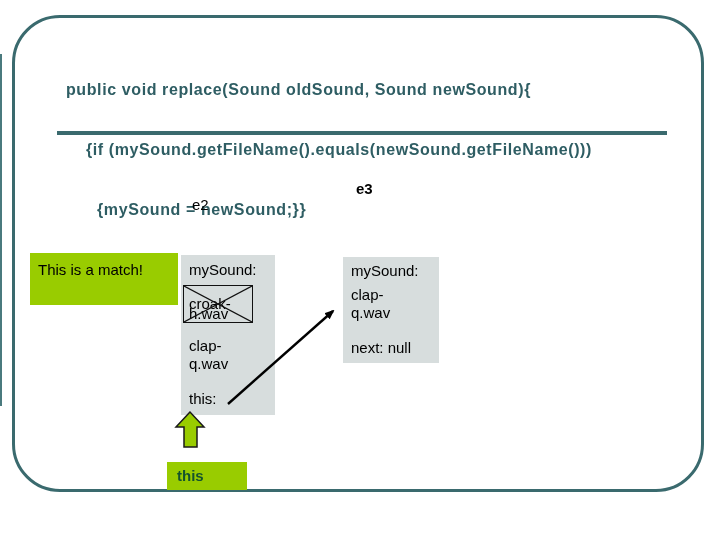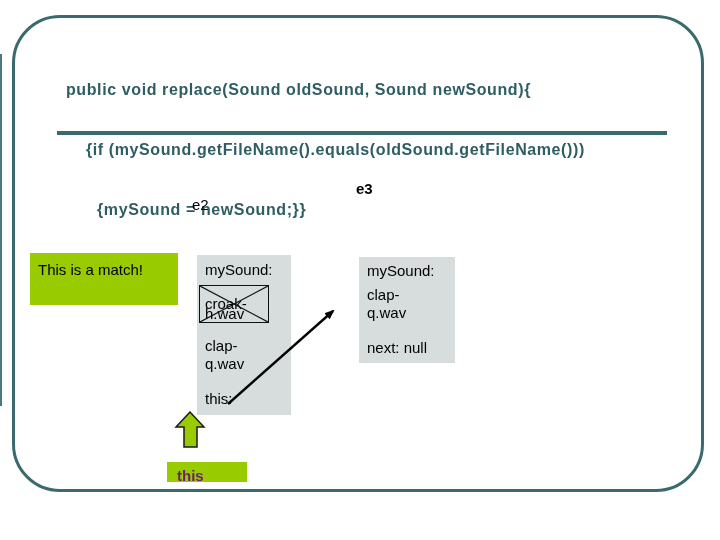--- a/index.html
+++ b/index.html
@@ -65,7 +65,7 @@
 
   <div class="code">
     <div>public void replace(Sound oldSound, Sound newSound){</div>
-    <div class="ind1">{if (mySound.getFileName().equals(oldSound.getFileName()))</div>
+    <div class="ind1">{if (mySound.getFileName().equals(newSound.getFileName()))</div>
     <div class="ind2">{mySound = newSound;}}</div>
   </div>
 

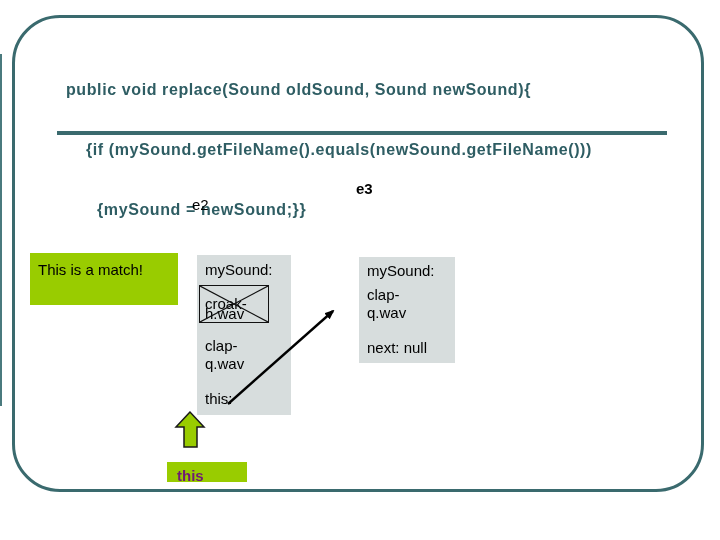--- a/index.html
+++ b/index.html
@@ -34,7 +34,7 @@
     background:#99cc00; color:#000; font-size:15px; line-height:19px;
     padding:7px 0 0 8px; box-sizing:border-box;
   }
-  .objbox { position:absolute; background:#d7dddd; color:#000; font-size:15px;margin-left:16px; }
+  .objbox { position:absolute; background:#d7dddd; color:#000; font-size:15px; }
   .box-e2 { left:181px; top:255px; width:94px; height:160px; }
   .box-e3 { left:343px; top:257px; width:96px; height:106px; }
   .objline { position:absolute; left:8px; white-space:nowrap; }

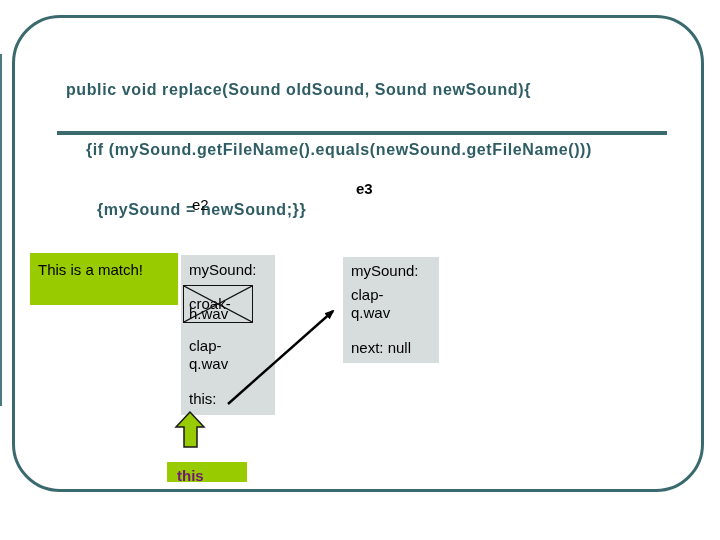--- a/index.html
+++ b/index.html
@@ -50,8 +50,8 @@
     pointer-events:none;
   }
   .thisbox {
-    position:absolute; left:167px; top:462px; width:80px; height:20px;
-    background:#99cc00; color:#701a75; font-weight:bold; font-size:15px;
+    position:absolute; left:167px; top:462px; width:80px; height:28px;
+    background:#99cc00; color:#14532d; font-weight:bold; font-size:15px;
     line-height:28px; padding-left:10px; box-sizing:border-box;
   }
 </style>

